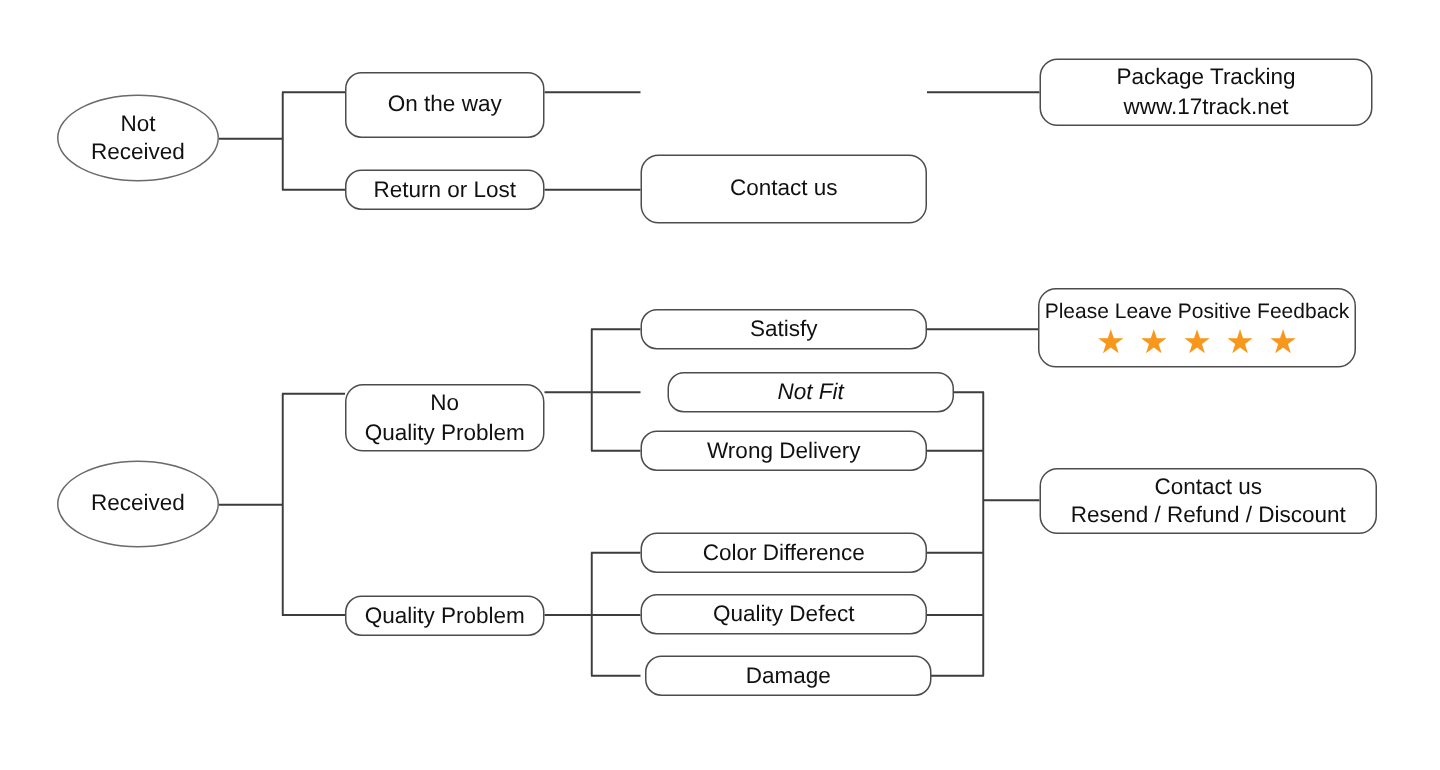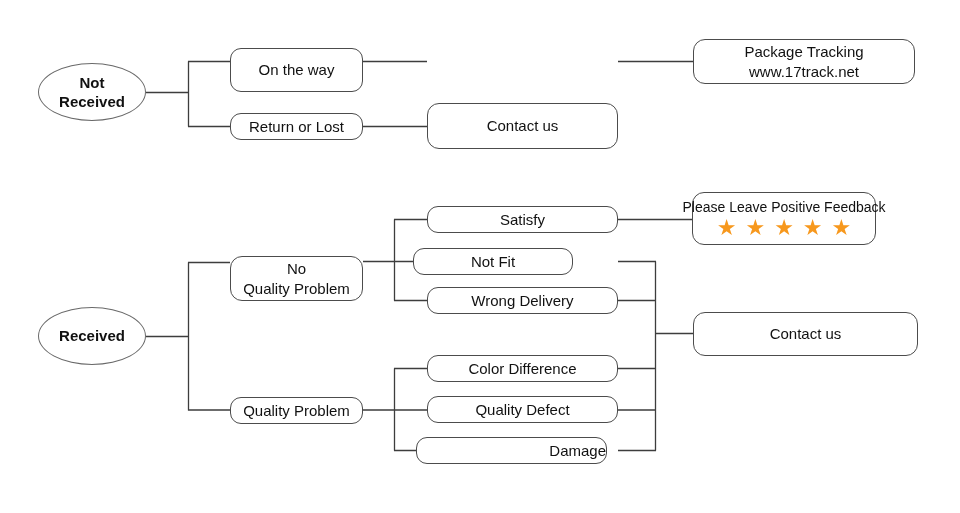--- a/index.html
+++ b/index.html
@@ -48,7 +48,6 @@
     border-radius: 50%;
     border-width: 1px;
     border-color: #6a6a6a;
-    font-weight: bold;
   }
   .node span { display: block; }
   .fb-title {

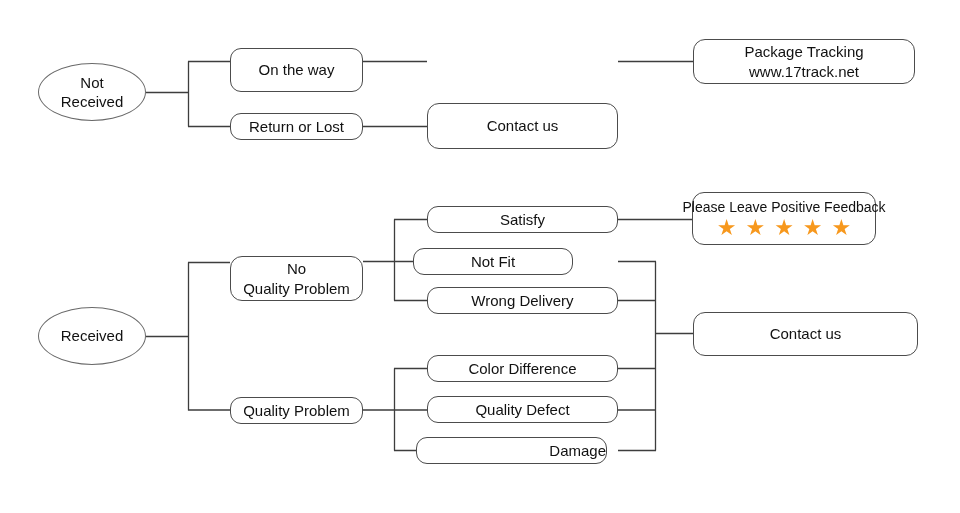--- a/index.html
+++ b/index.html
@@ -161,7 +161,7 @@
     <span>Damage</span>
   </div>
 
-  <div class="node big" style="left:692px; top:192px; width:184px; height:53px;">
+  <div class="node big" style="left:692px; top:192px; width:212px; height:53px;">
     <span class="fb-title">Please Leave Positive Feedback</span>
     <span class="stars">★★★★★</span>
   </div>

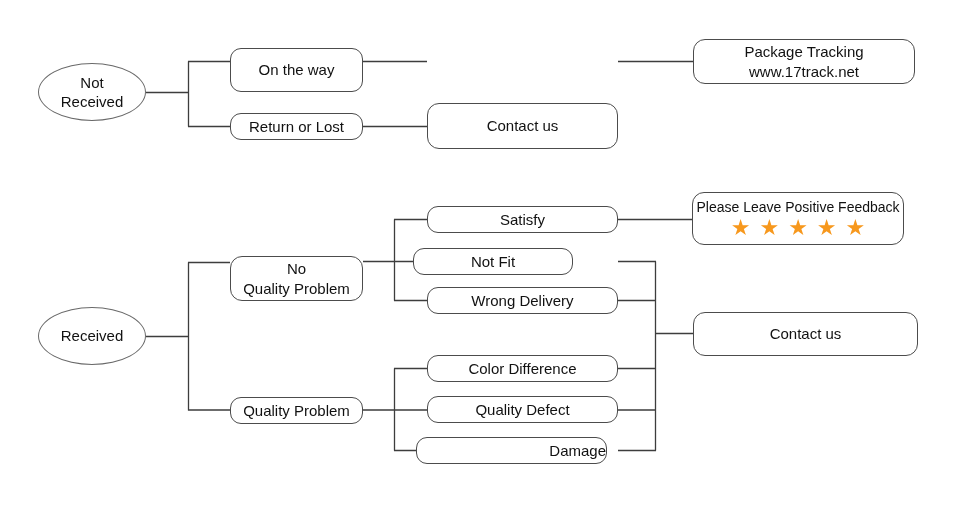--- a/index.html
+++ b/index.html
@@ -141,7 +141,7 @@
     <span>Satisfy</span>
   </div>
 
-  <div class="node" style="left:413px; top:248px; width:160px; height:27px;">
+  <div class="node" style="left:445px; top:248px; width:191px; height:27px;font-style:italic;">
     <span>Not Fit</span>
   </div>
 

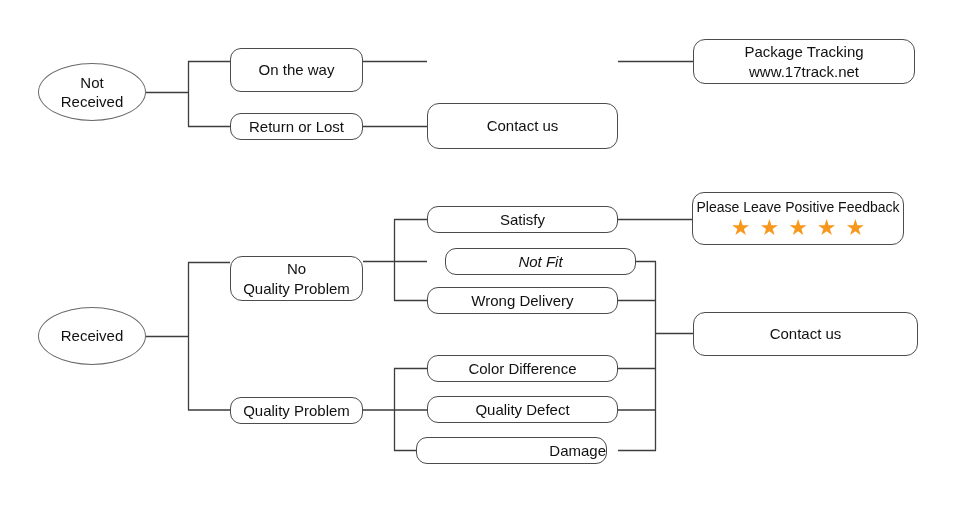--- a/index.html
+++ b/index.html
@@ -168,6 +168,7 @@
 
   <div class="node big" style="left:693px; top:312px; width:225px; height:44px;">
     <span>Contact us</span>
+    <span>Resend / Refund / Discount</span>
   </div>
 
 </div>

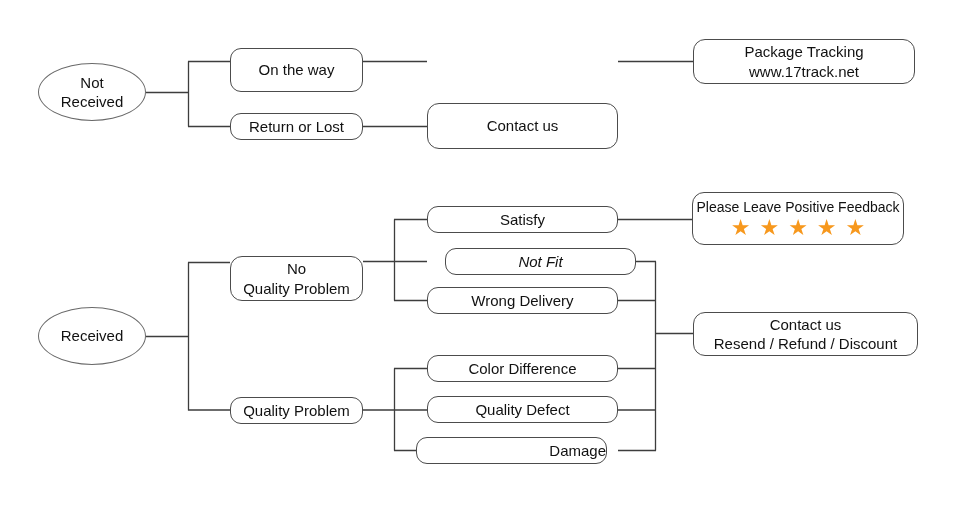--- a/index.html
+++ b/index.html
@@ -157,7 +157,7 @@
     <span>Quality Defect</span>
   </div>
 
-  <div class="node" style="left:416px; top:437px; width:191px; height:27px;align-items:flex-end;">
+  <div class="node" style="left:430px; top:437px; width:191px; height:27px;">
     <span>Damage</span>
   </div>
 

